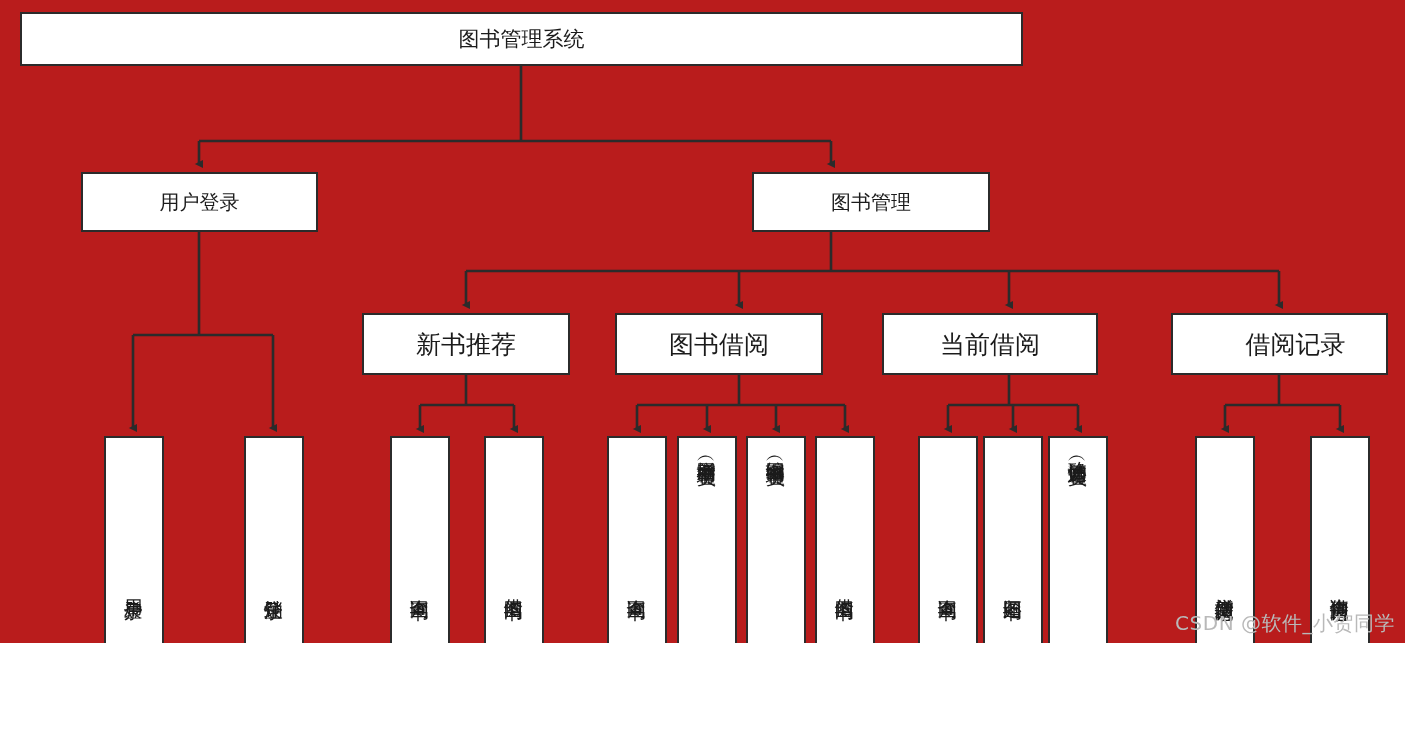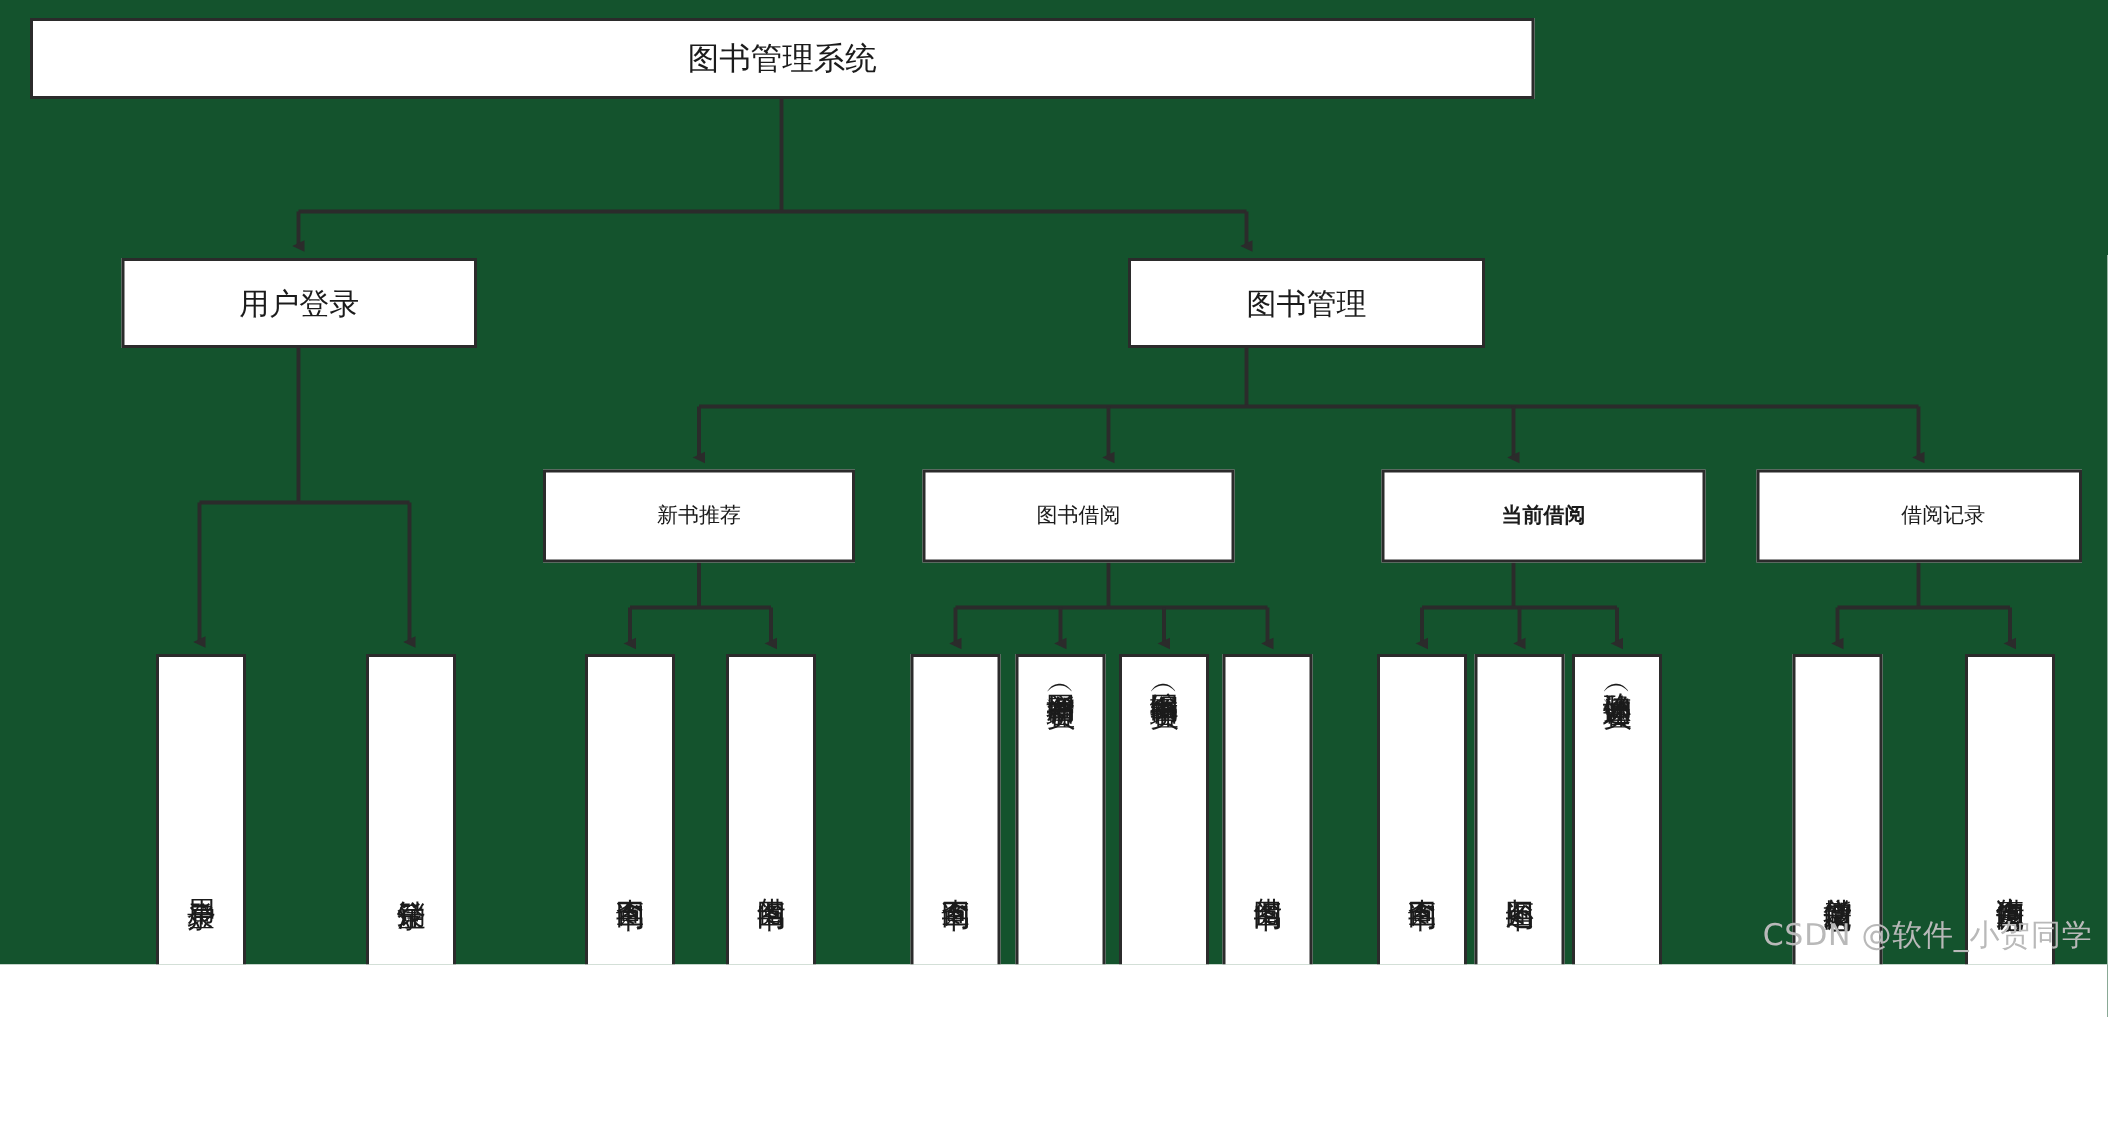--- a/index.html
+++ b/index.html
@@ -11,7 +11,7 @@
     position: relative;
     width: 1405px;
     height: 643px;
-    background: #14532d;
+    background: #b91c1c;
     font-family: "DejaVu Sans", "Liberation Sans", sans-serif;
     overflow: hidden;
   }

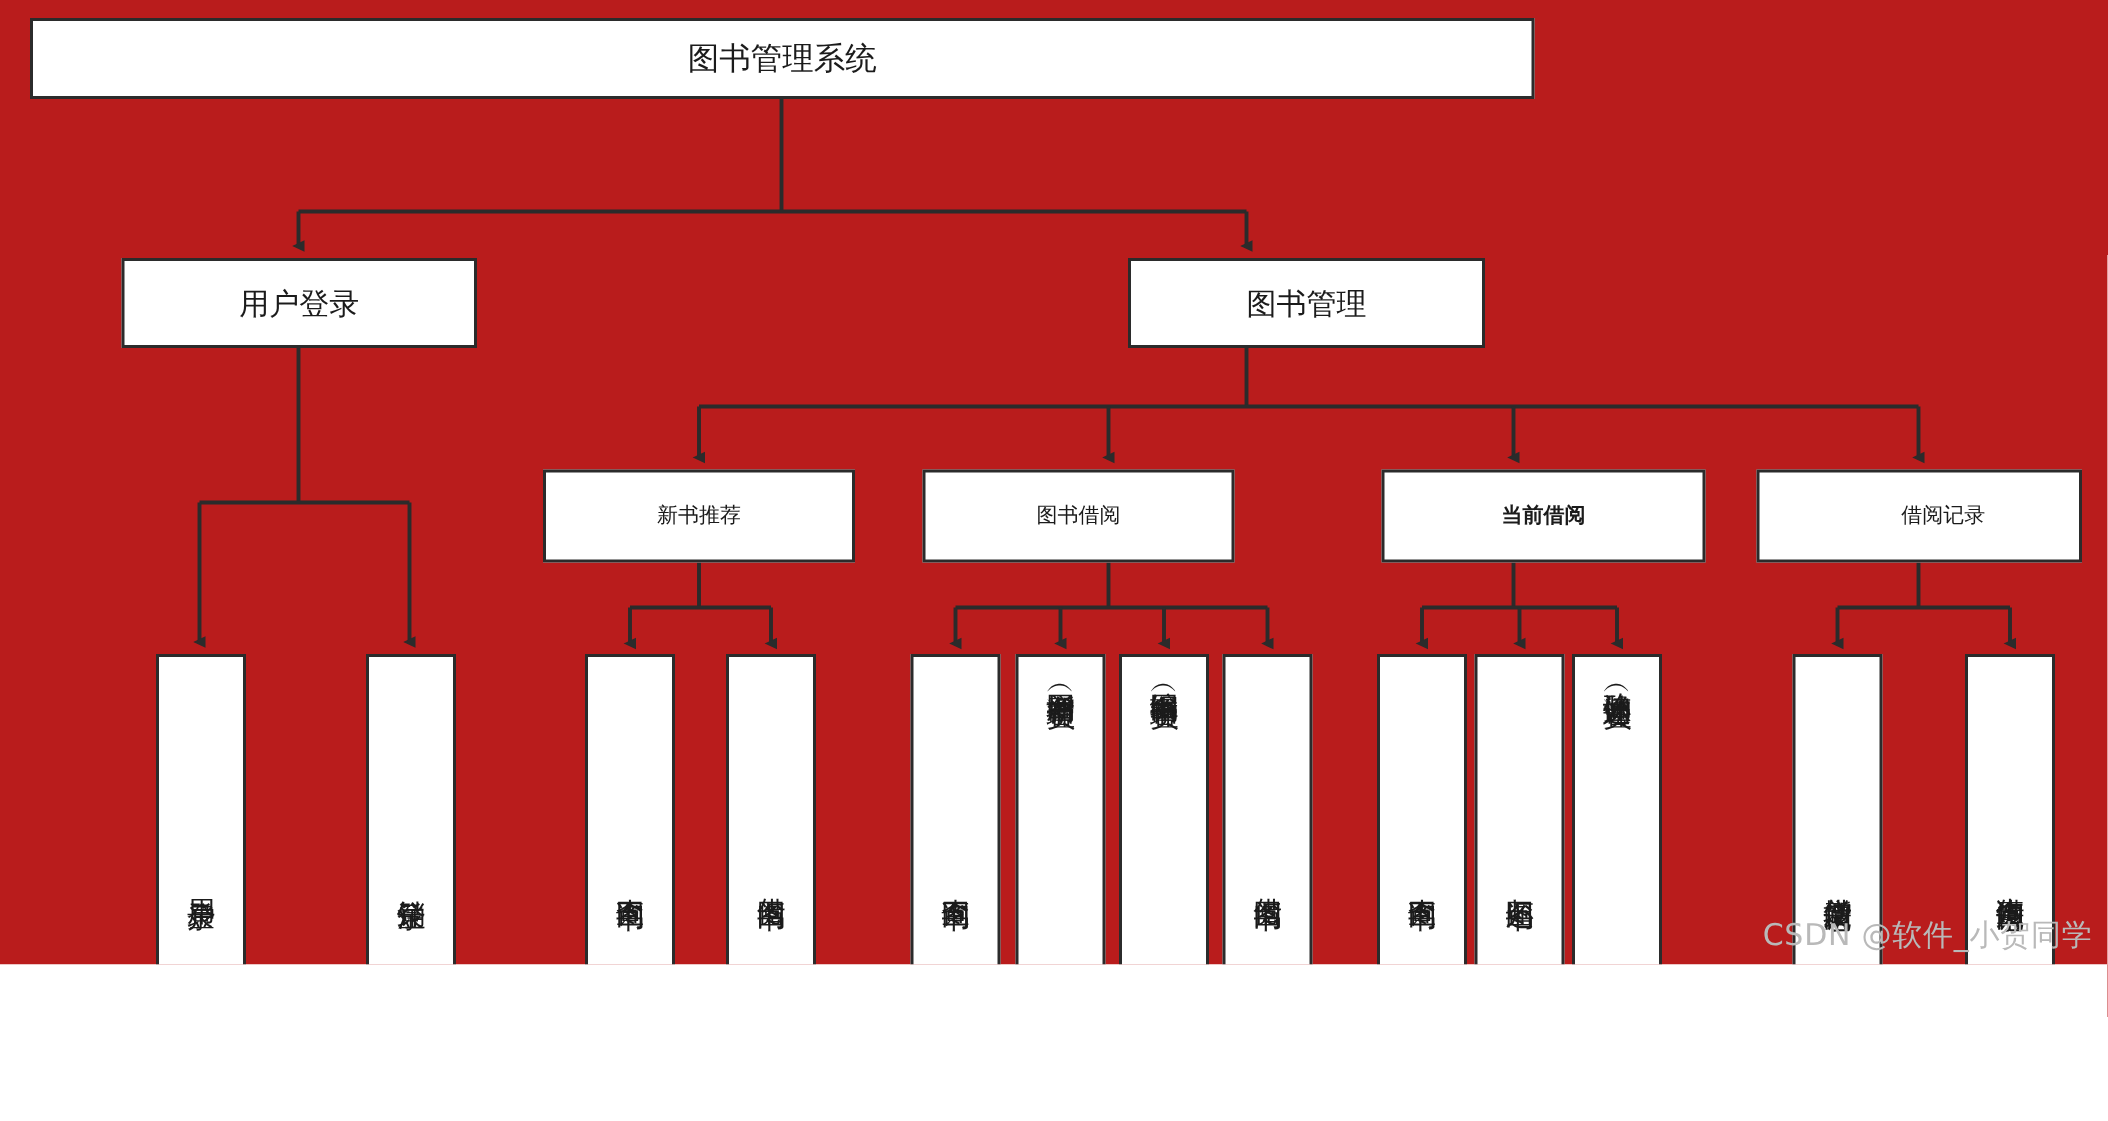--- a/index.html
+++ b/index.html
@@ -39,7 +39,7 @@
     font-size: 20px;
   }
   .node.level3 {
-    font-size: 14px;
+    font-size: 25px;
   }
   .leaf {
     position: absolute;

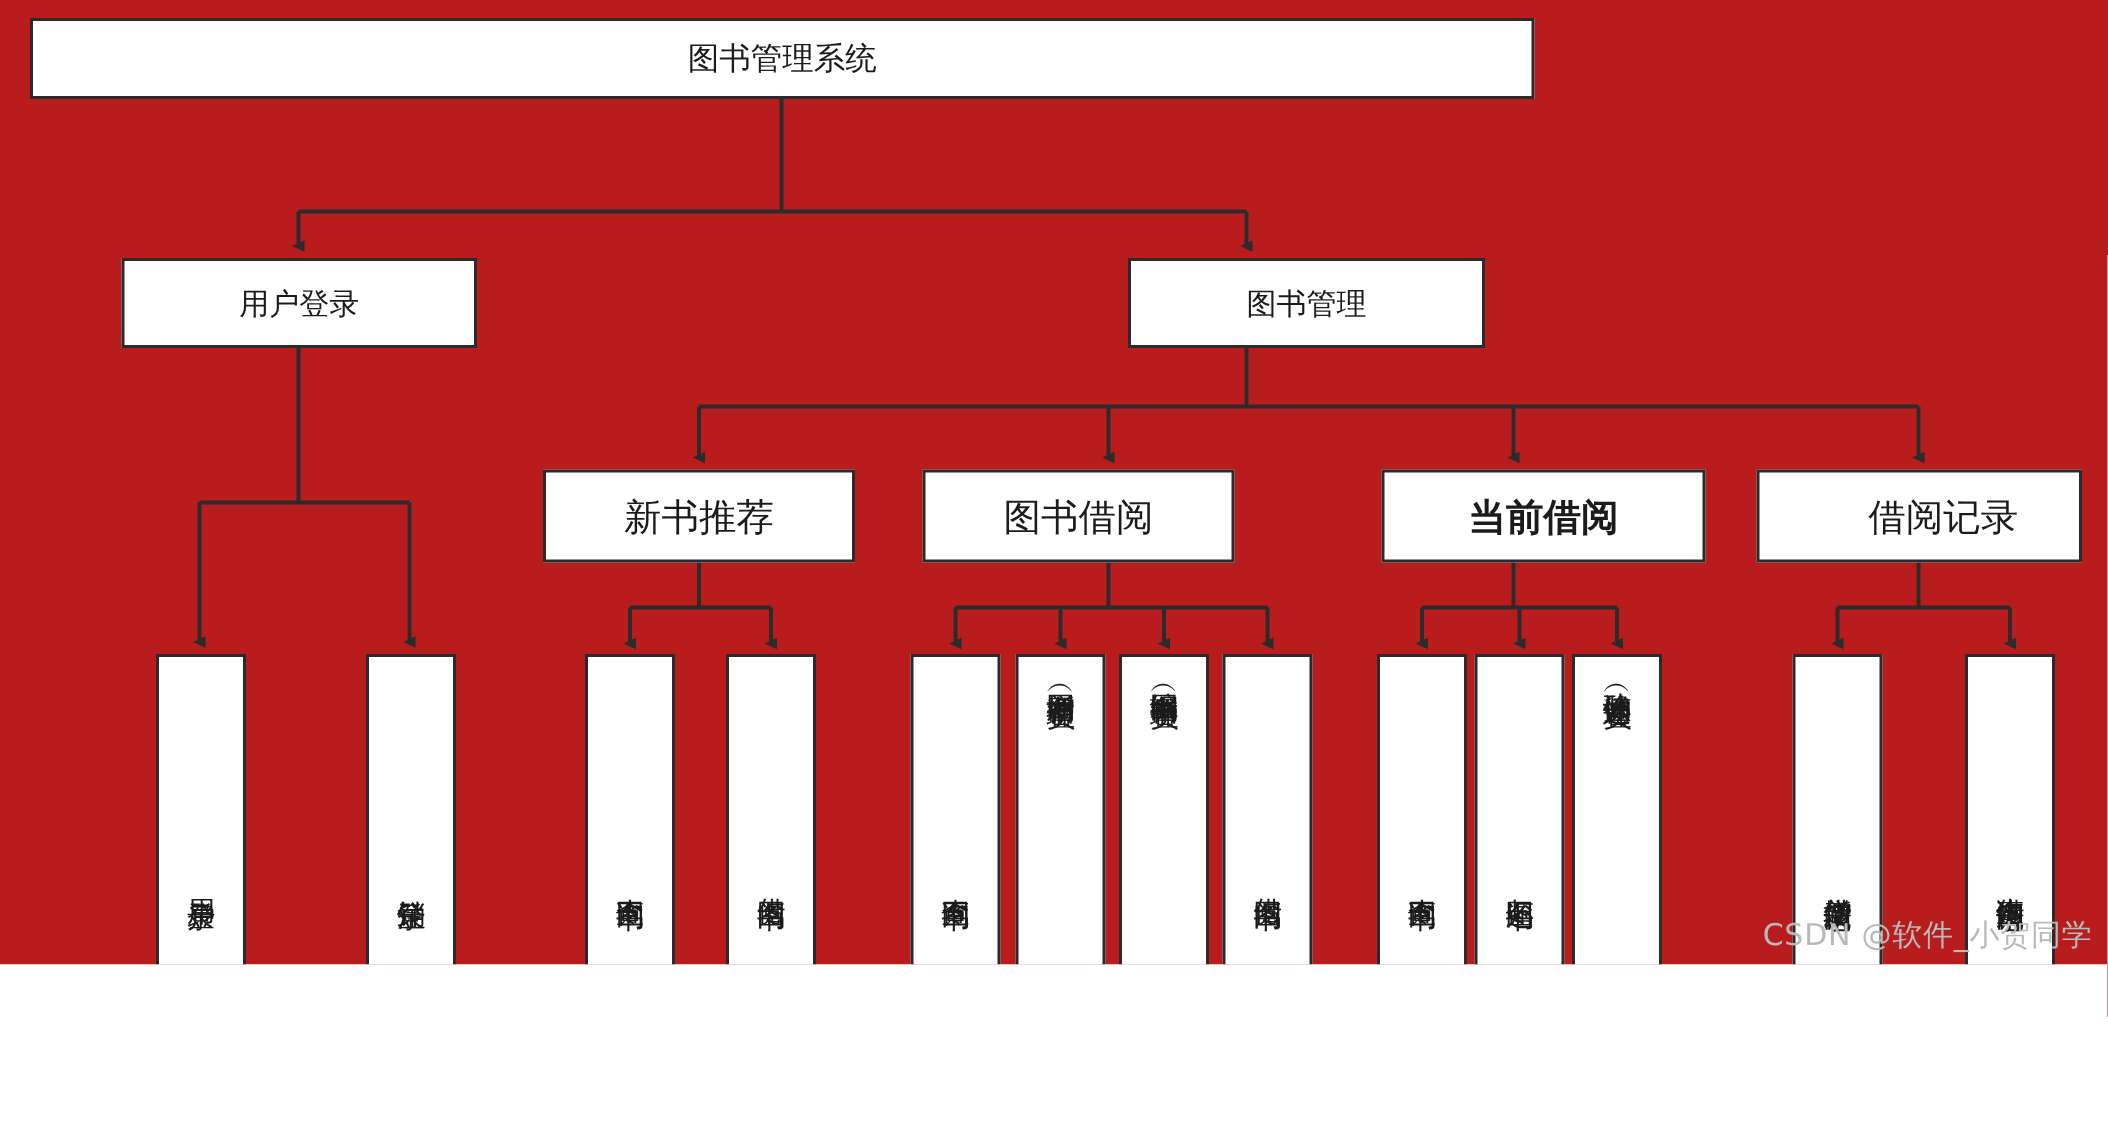--- a/index.html
+++ b/index.html
@@ -143,7 +143,7 @@
   <div class="node level3" style="left:615px; top:313px; width:208px; height:62px;">
     <span>图书借阅</span>
   </div>
-  <div class="node level3" style="left:921px; top:313px; width:216px; height:62px;font-weight:bold;">
+  <div class="node level3" style="left:882px; top:313px; width:216px; height:62px;">
     <span>当前借阅</span>
   </div>
   <div class="node level3" style="left:1171px; top:313px; width:217px; height:62px;padding-left:32px;">

